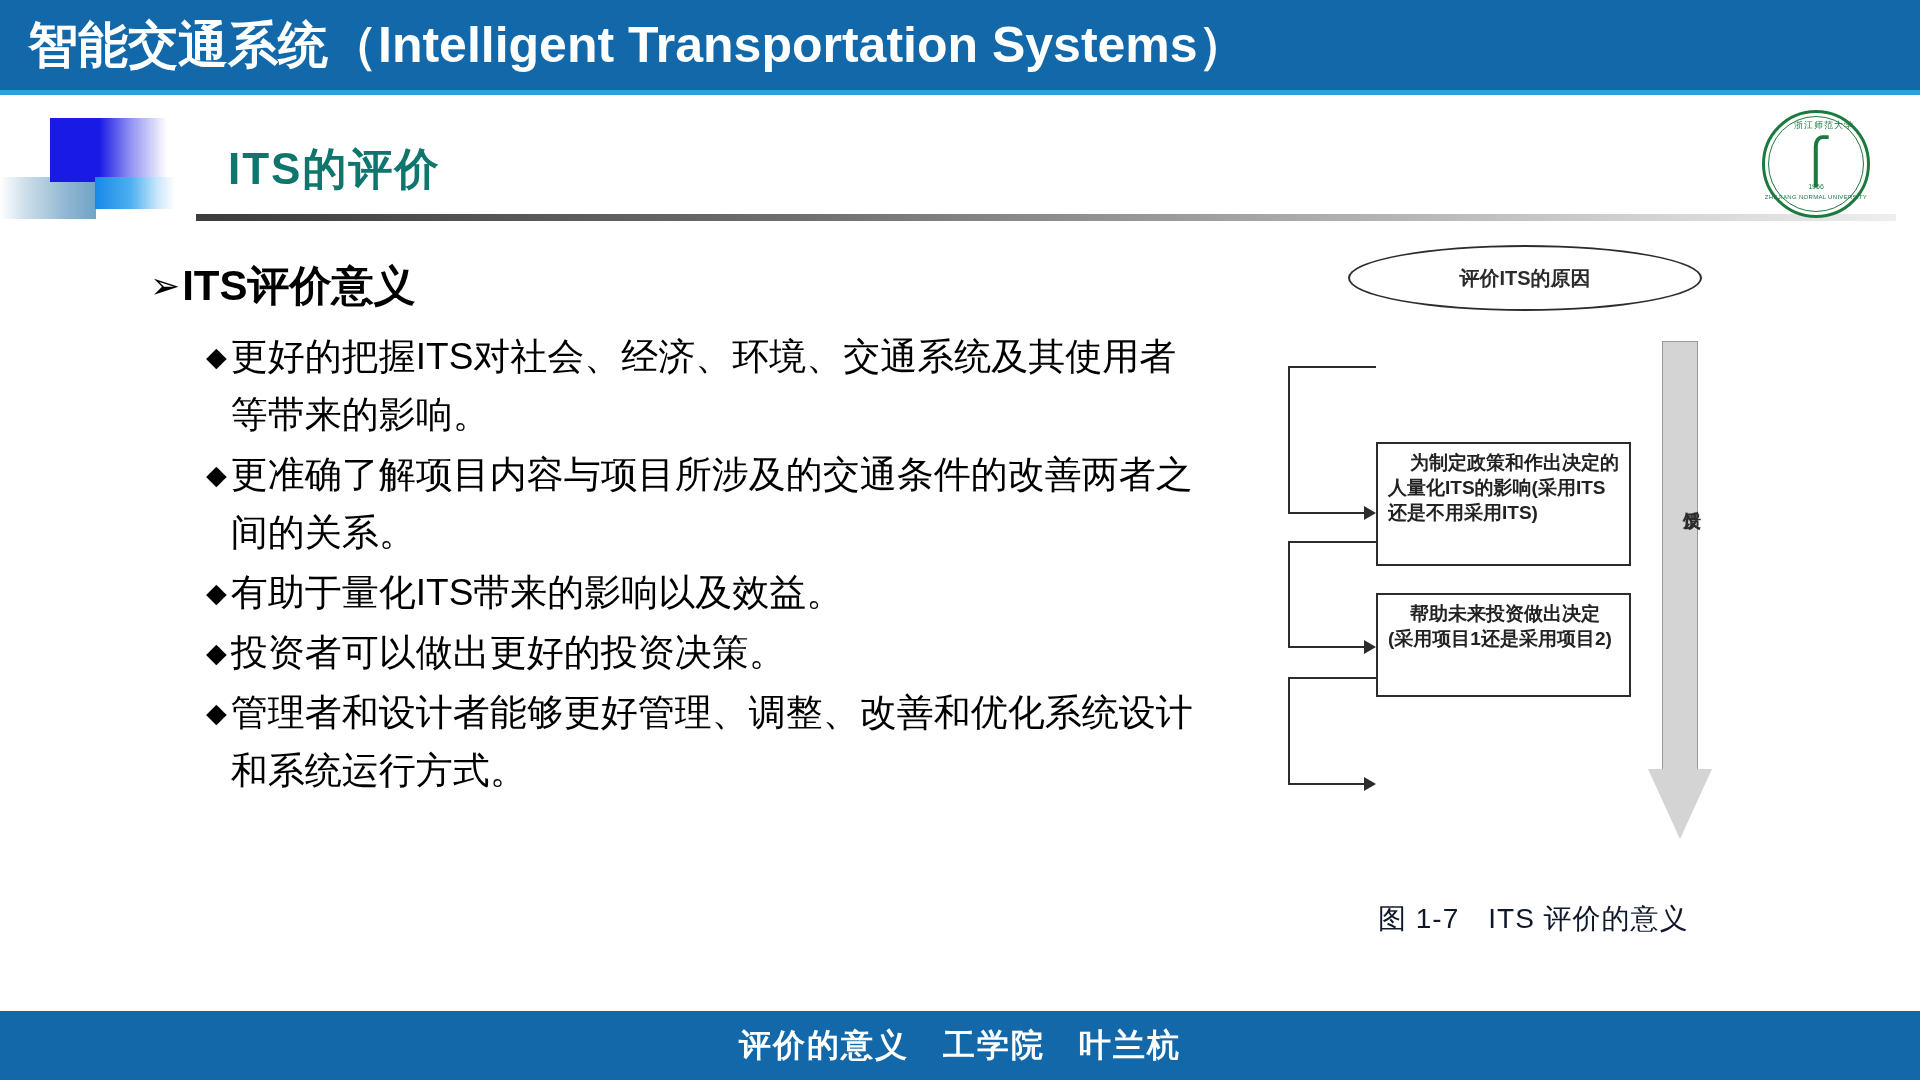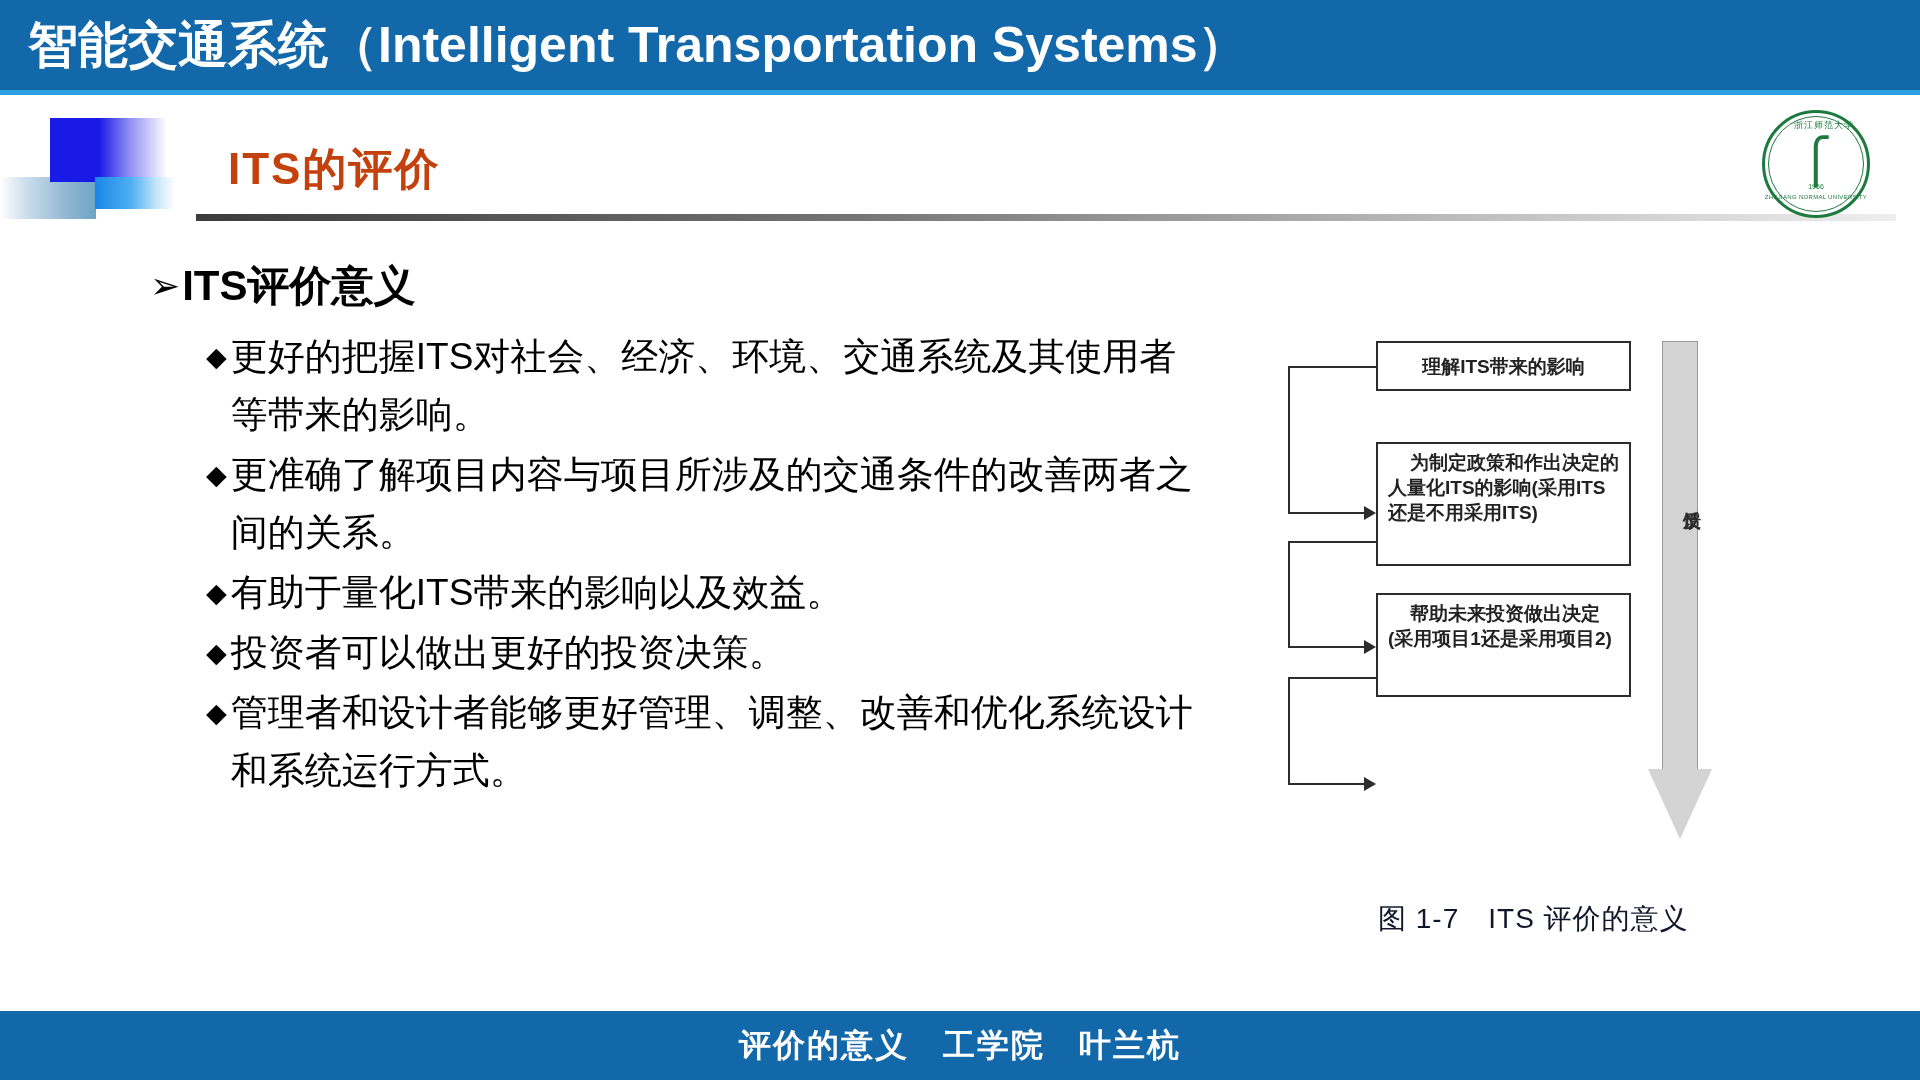--- a/index.html
+++ b/index.html
@@ -81,7 +81,7 @@
     top: 140px;
     font-size: 44px;
     font-weight: bold;
-    color: #c2410c;
+    color: #0f766e;
     letter-spacing: 2px;
     white-space: nowrap;
   }

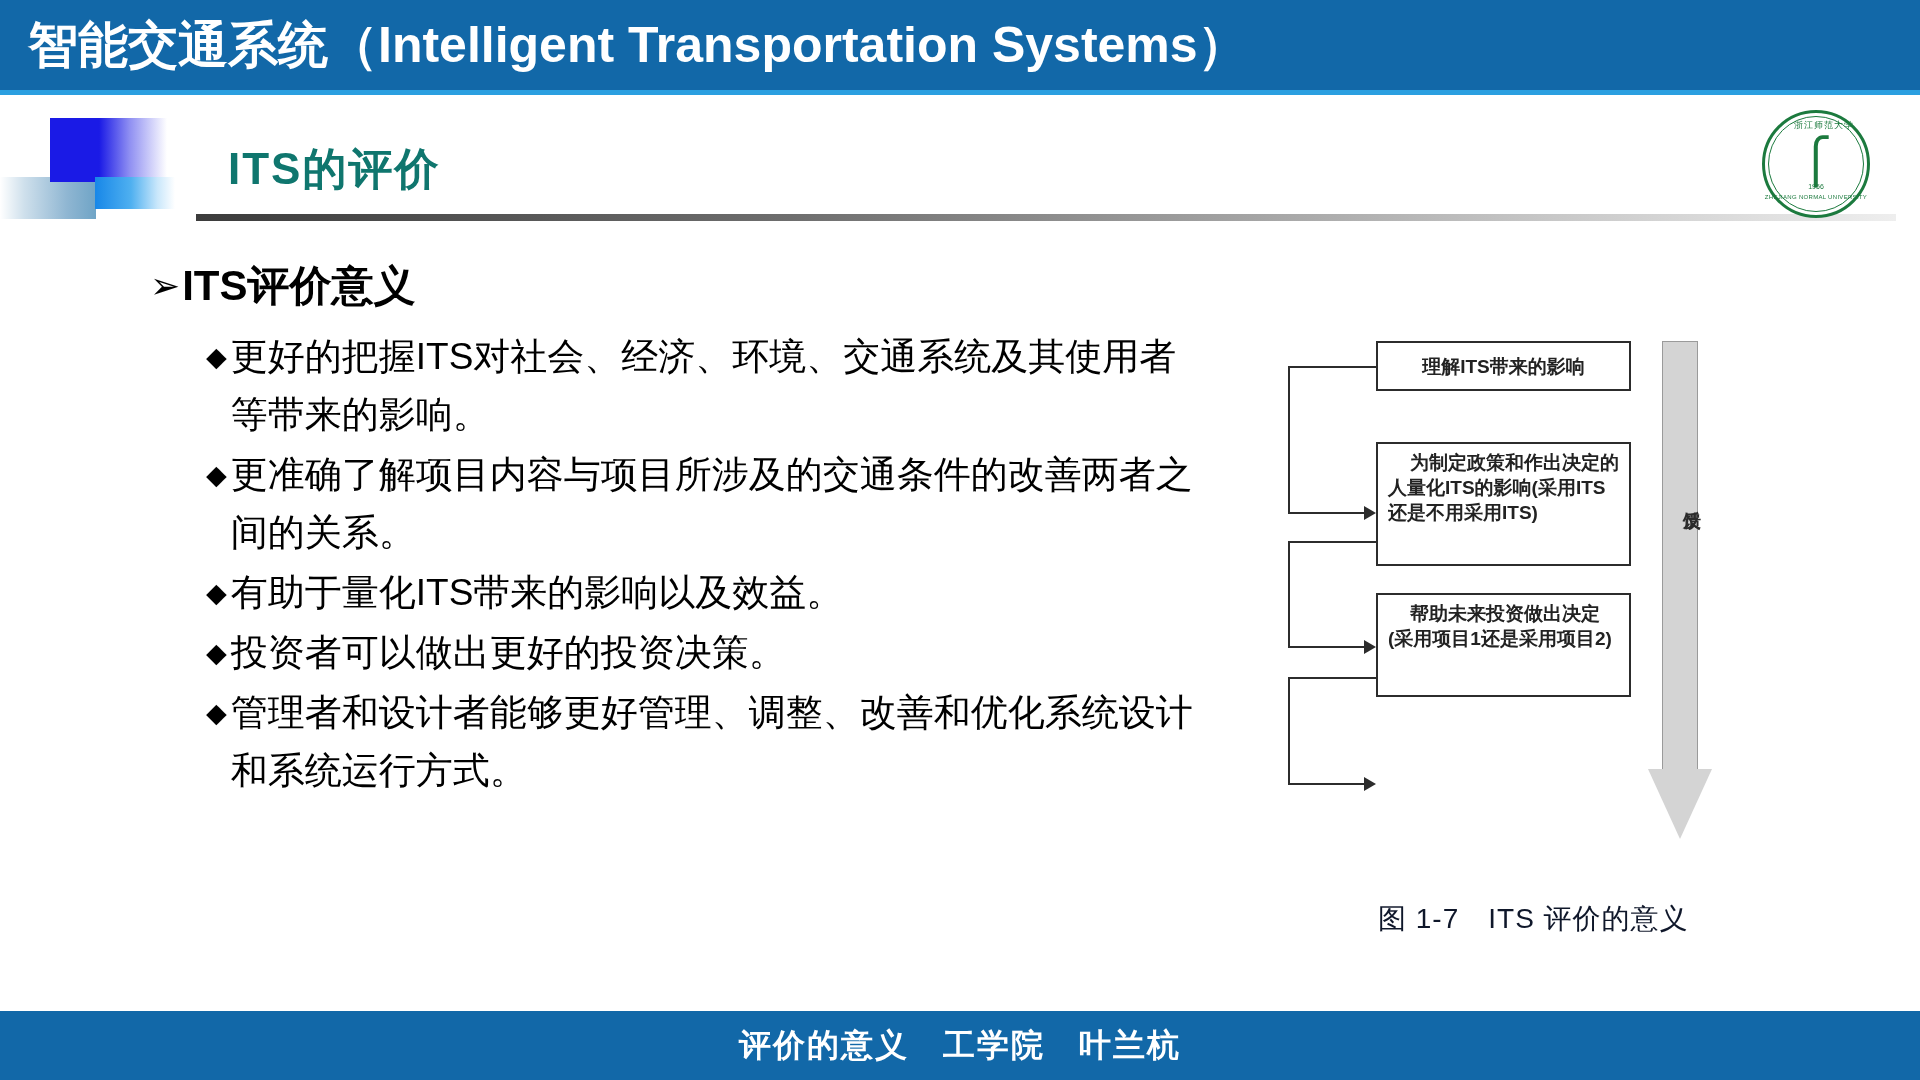--- a/index.html
+++ b/index.html
@@ -405,6 +405,7 @@
 
   <div class="figure">
 
+    <div class="fig-ellipse">评价ITS的原因</div>
 
     <div class="fig-line" style="left:60px; top:121px; width:88px; height:2px;"></div>
     <div class="fig-line" style="left:60px; top:121px; width:2px; height:148px;"></div>

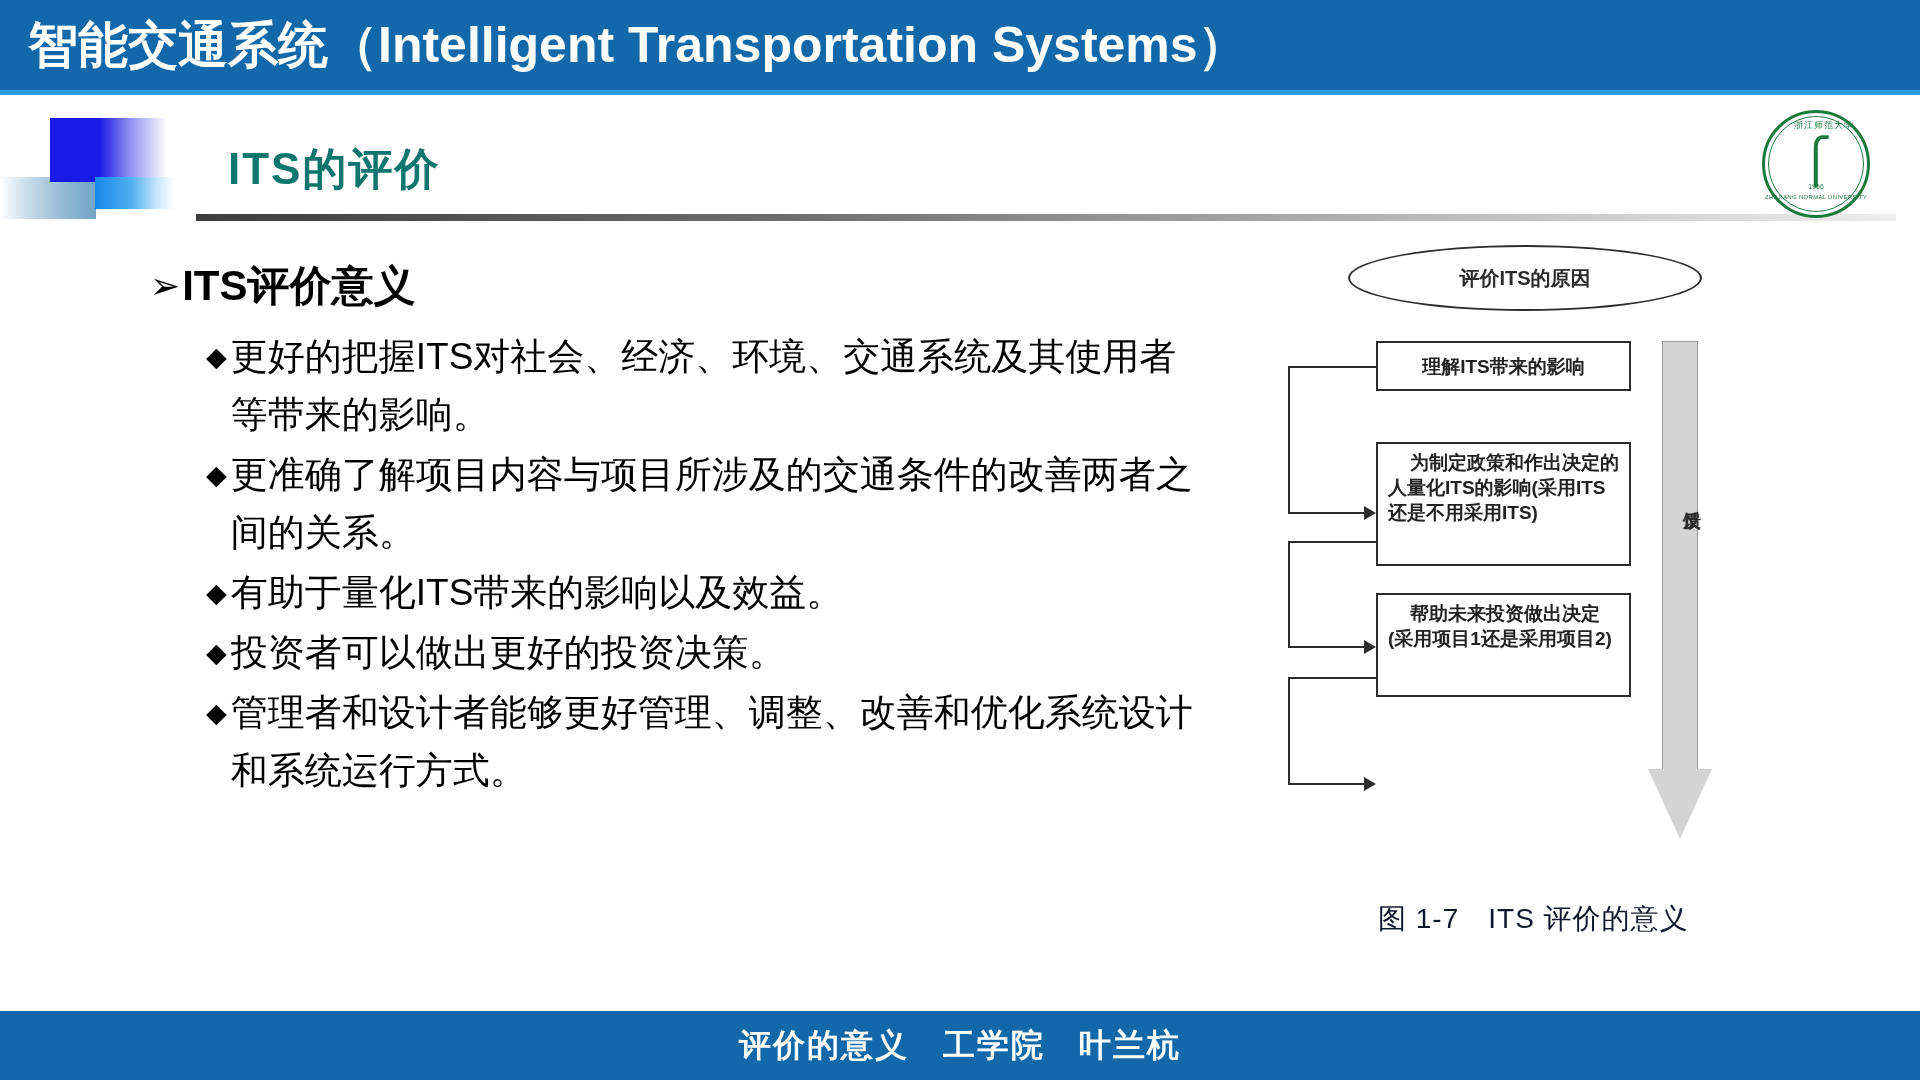--- a/index.html
+++ b/index.html
@@ -422,7 +422,6 @@
     <div class="fig-line" style="left:60px; top:538px; width:86px; height:2px;"></div>
     <div class="fig-arrowhead" style="left:136px; top:532px;"></div>
 
-    <div class="fig-box fig-box-1 center">理解ITS带来的影响</div>
     <div class="fig-box fig-box-2 justify">为制定政策和作出决定的人量化ITS的影响(采用ITS还是不用采用ITS)</div>
     <div class="fig-box fig-box-3 justify">帮助未来投资做出决定(采用项目1还是采用项目2)</div>
 

